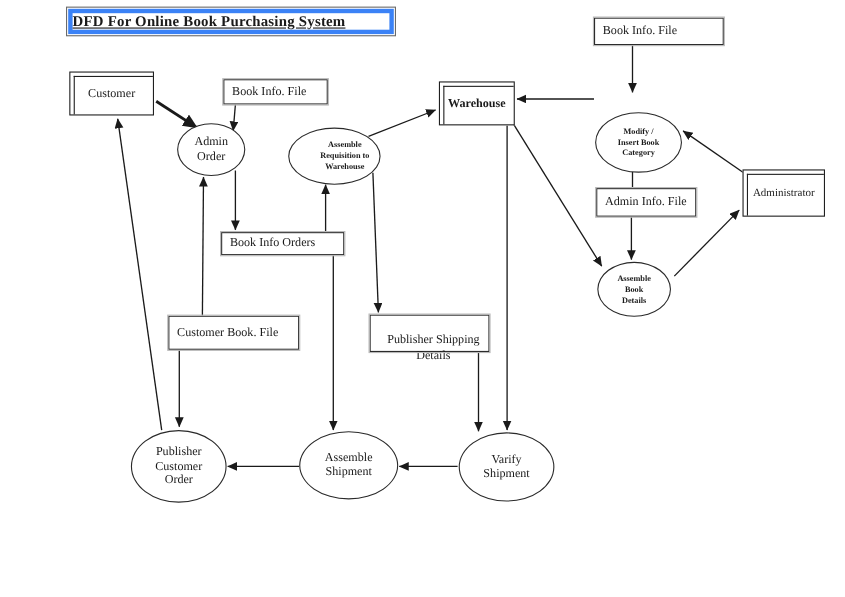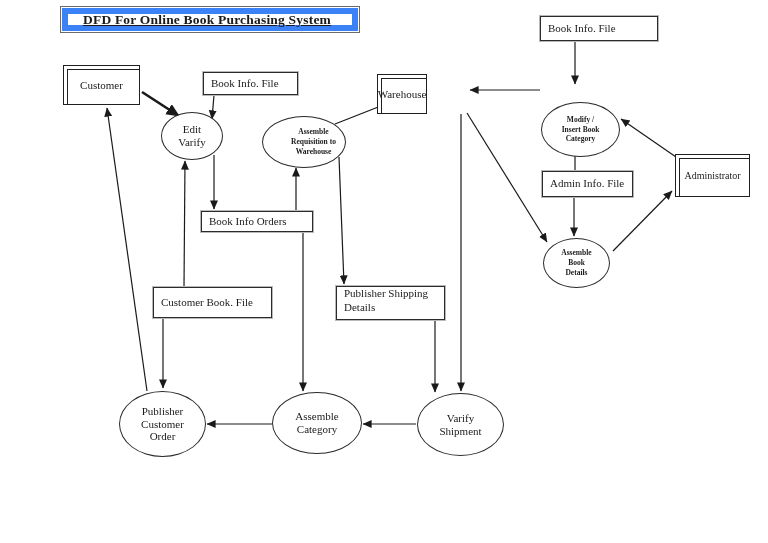--- a/index.html
+++ b/index.html
@@ -12,8 +12,8 @@
 
   
   .title-box{
-    border:6px solid #3b82f6;outline:1px solid #6a6a6a;outline-offset:1px;
-    display:flex;align-items:center;padding-left:15px;
+    border:4px solid #3b82f6;outline:1px solid #6a6a6a;outline-offset:1px;
+    display:flex;align-items:center;
     font-size:13.5px;font-weight:bold;
   }
   .title-box .lbl{text-decoration:underline;white-space:nowrap;letter-spacing:.2px;}

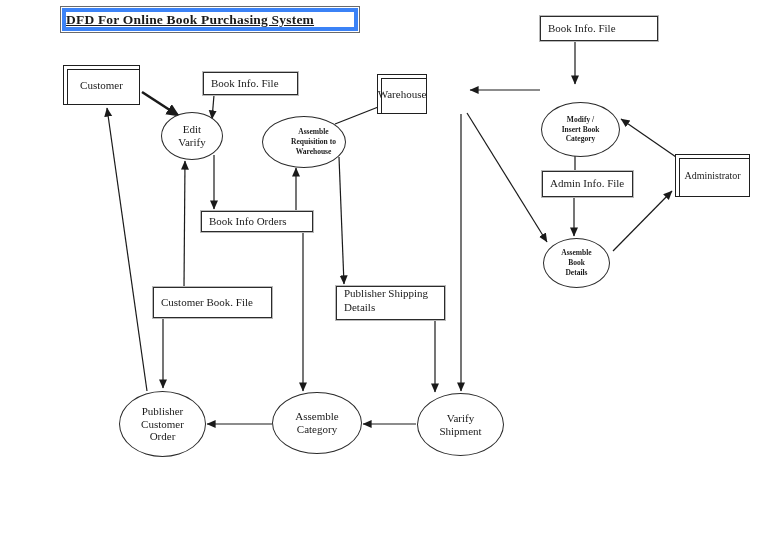--- a/index.html
+++ b/index.html
@@ -94,7 +94,7 @@
     <span class="lbl">Customer</span>
   </div>
 
-  <div class="node ent" style="left:377px;top:74px;width:50px;height:40px;">
+  <div class="node ent" style="left:399px;top:74px;width:69px;height:40px;font-weight:bold;">
     <i class="dbl"></i>
     <span class="lbl">Warehouse</span>
   </div>

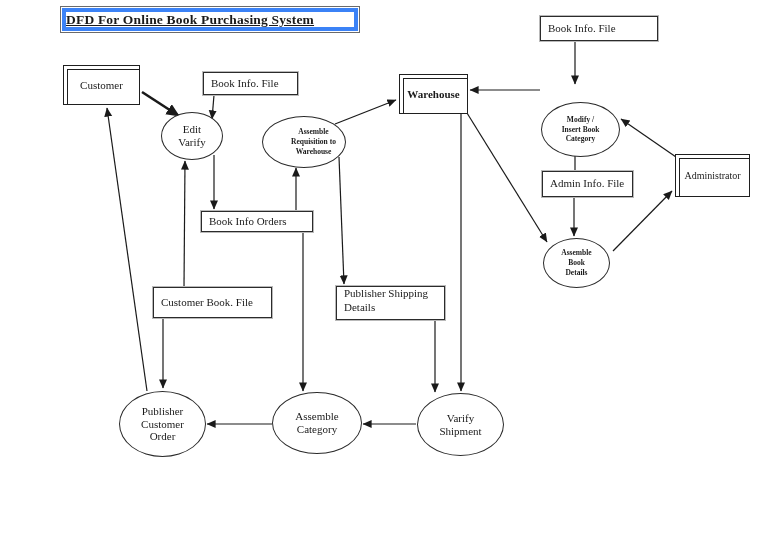--- a/index.html
+++ b/index.html
@@ -129,7 +129,7 @@
   </div>
 
   <div class="node proc" style="left:161px;top:112px;width:62px;height:48px;">
-    <span class="lbl" style="max-width:36px;">Edit Varify</span>
+    <span class="lbl" style="max-width:36px;">Admin Order</span>
   </div>
 
   <div class="node proc small" style="left:262px;top:116px;width:84px;height:52px;">

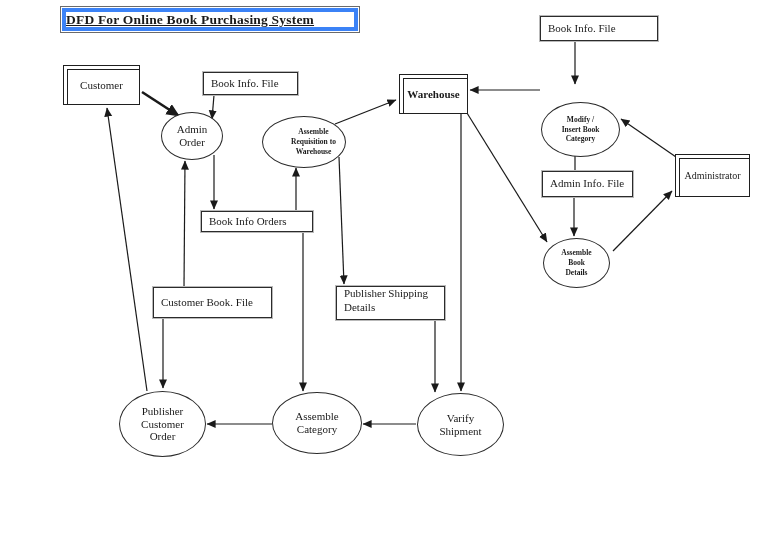--- a/index.html
+++ b/index.html
@@ -36,7 +36,7 @@
     display:flex;align-items:center;padding-left:7px;
     font-size:11px;line-height:1.25;
   }
-  .store.wrap{align-items:flex-start;padding-top:0;}
+  .store.wrap{align-items:flex-start;padding-top:16px;text-align:center;}
   .store .lbl{display:block;}
 
   

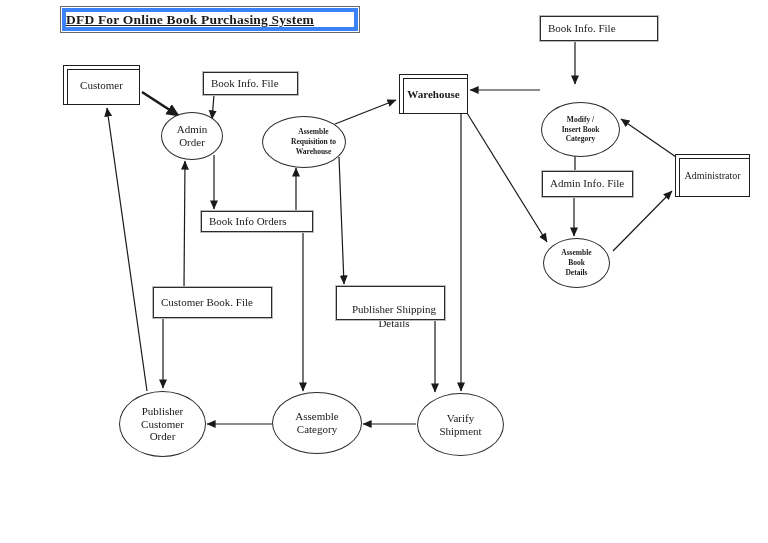--- a/index.html
+++ b/index.html
@@ -149,7 +149,7 @@
   </div>
 
   <div class="node proc" style="left:272px;top:392px;width:90px;height:62px;">
-    <span class="lbl" style="max-width:60px;">Assemble Category</span>
+    <span class="lbl" style="max-width:60px;">Assemble Shipment</span>
   </div>
 
   <div class="node proc" style="left:417px;top:393px;width:87px;height:63px;">

